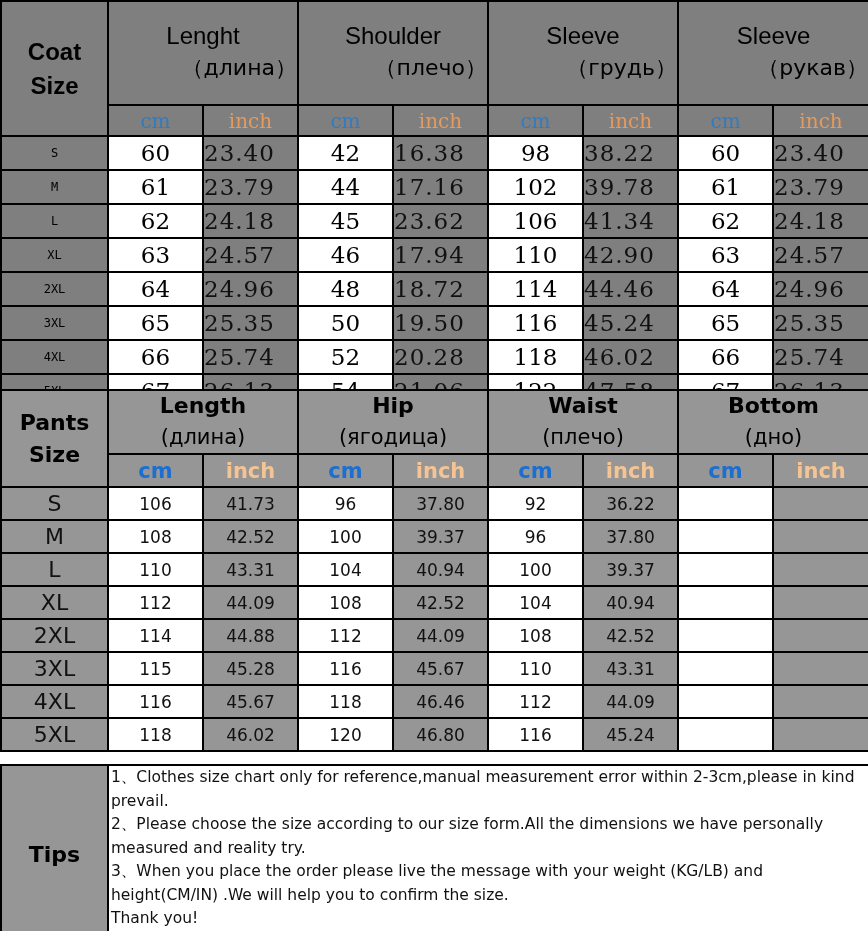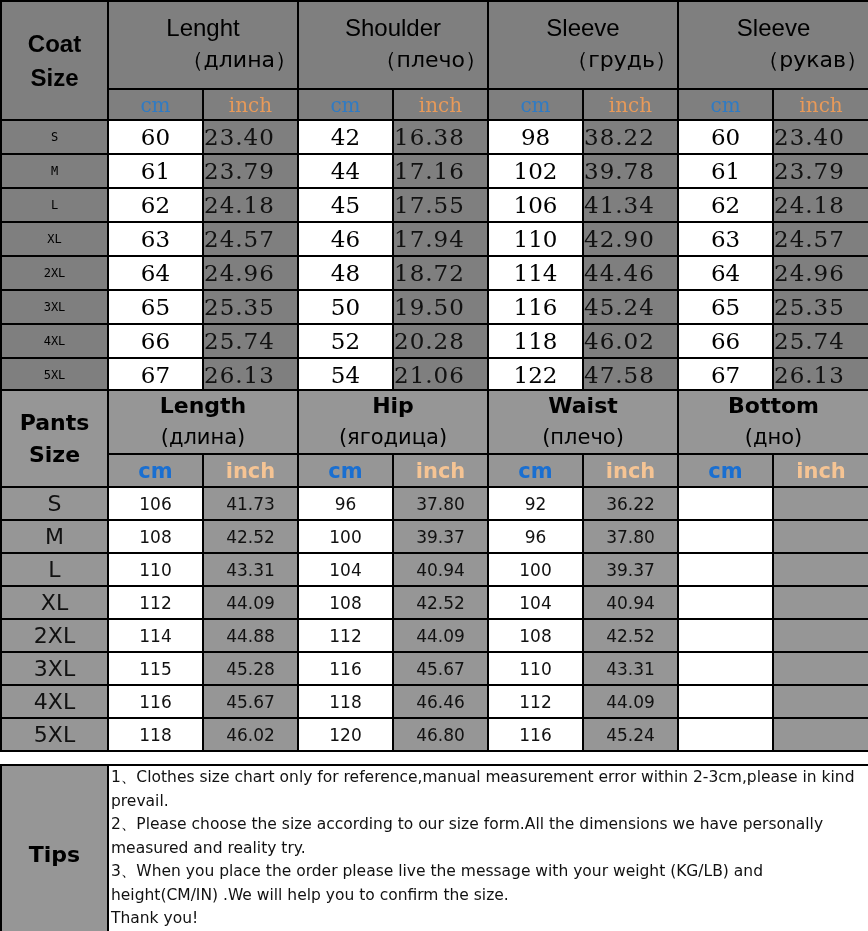--- a/index.html
+++ b/index.html
@@ -53,7 +53,7 @@
       <col style="width:96px">
   </colgroup>
   <tbody>
-      <tr style="height:88px">
+      <tr style="height:104px">
     <td class="g coat-corner" rowspan="2">
       <span>Coat</span><br>
       <span>Size</span>

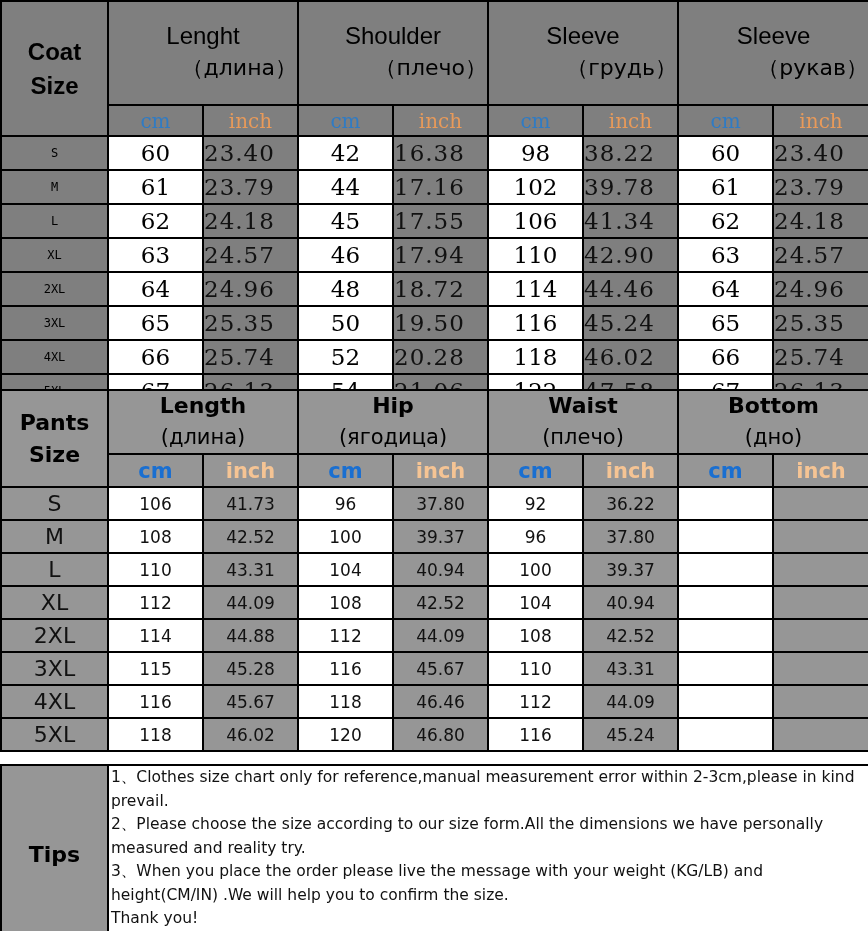--- a/index.html
+++ b/index.html
@@ -114,7 +114,7 @@
         <td class="w coat-val">62</td>
         <td class="g coat-val-in">24.18</td>
         <td class="w coat-val">45</td>
-        <td class="g coat-val-in">17.55</td>
+        <td class="g coat-val-in">23.62</td>
         <td class="w coat-val">106</td>
         <td class="g coat-val-in">41.34</td>
         <td class="w coat-val">62</td>

